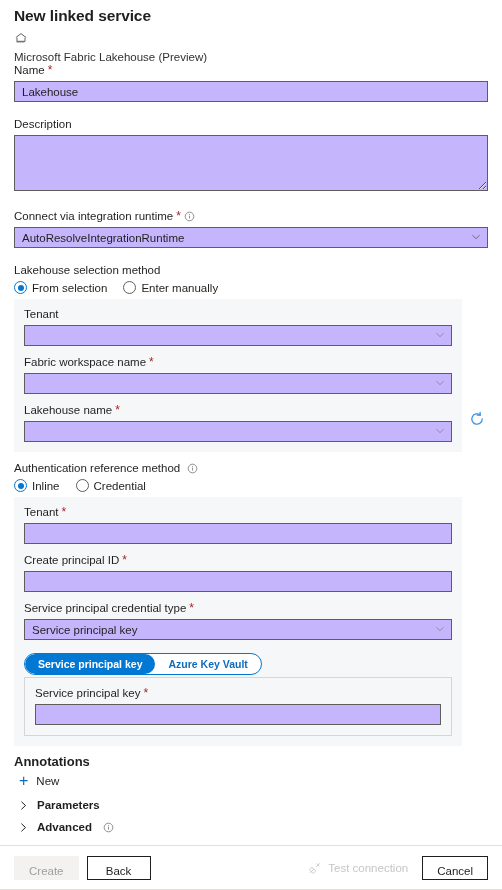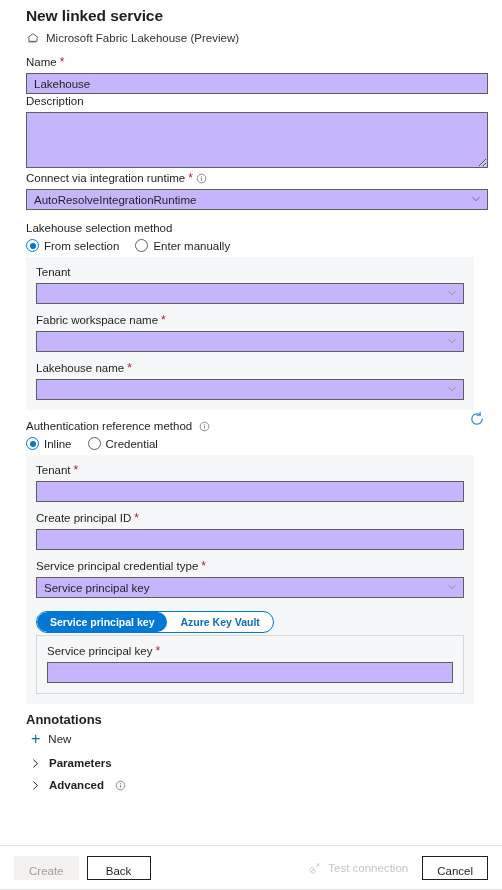--- a/index.html
+++ b/index.html
@@ -24,7 +24,7 @@
   }
   .scroll-area {
     position: absolute;
-    left: 12px; top: 0; right: 0;
+    left: 0; top: 0; right: 0;
     height: 845px;
     padding: 0 14px;
     box-sizing: border-box;

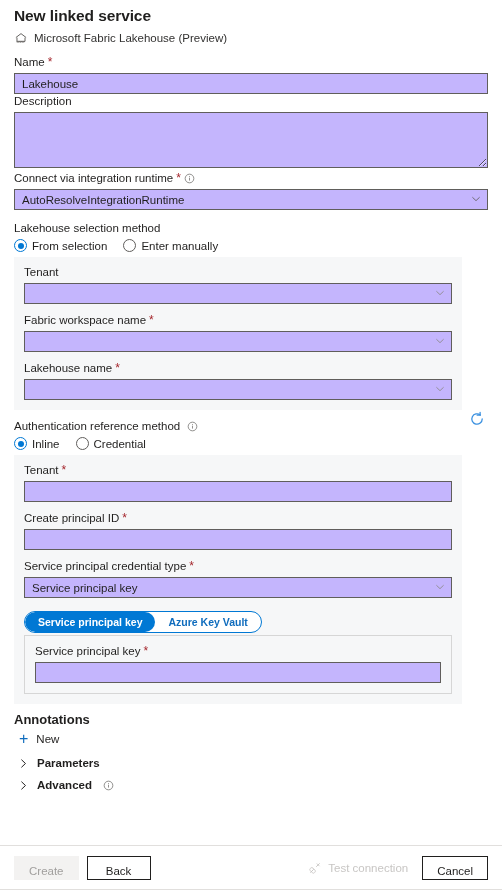--- a/index.html
+++ b/index.html
@@ -40,10 +40,9 @@
   }
   .subtitle-row {
     display: flex;
-    align-items: center;
     gap: 6px;
     margin-top: 6px;
-    margin-bottom: 10px;
+    flex-direction: column;
   }
   .subtitle-text {
     font-size: 11.5px;

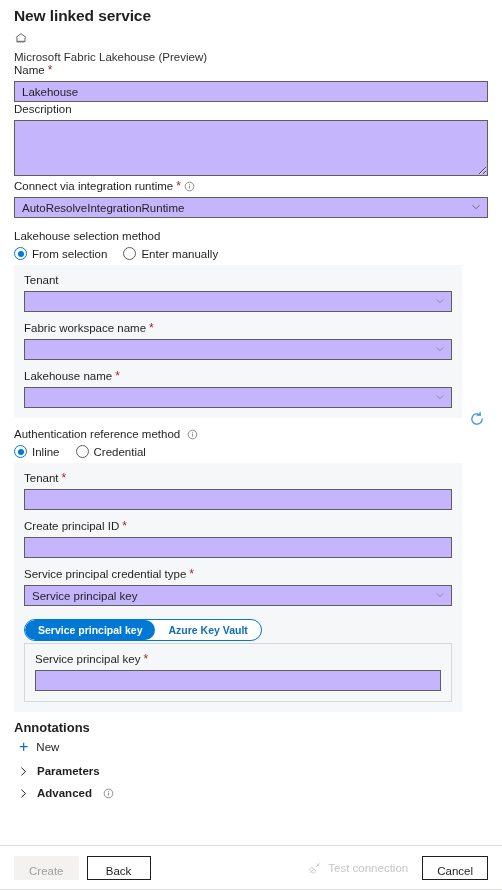--- a/index.html
+++ b/index.html
@@ -50,7 +50,7 @@
   }
 
   
-  .field { margin-bottom: 0; }
+  .field { margin-bottom: 15px; }
   .flabel {
     font-size: 11.5px;
     color: #201f1e;

